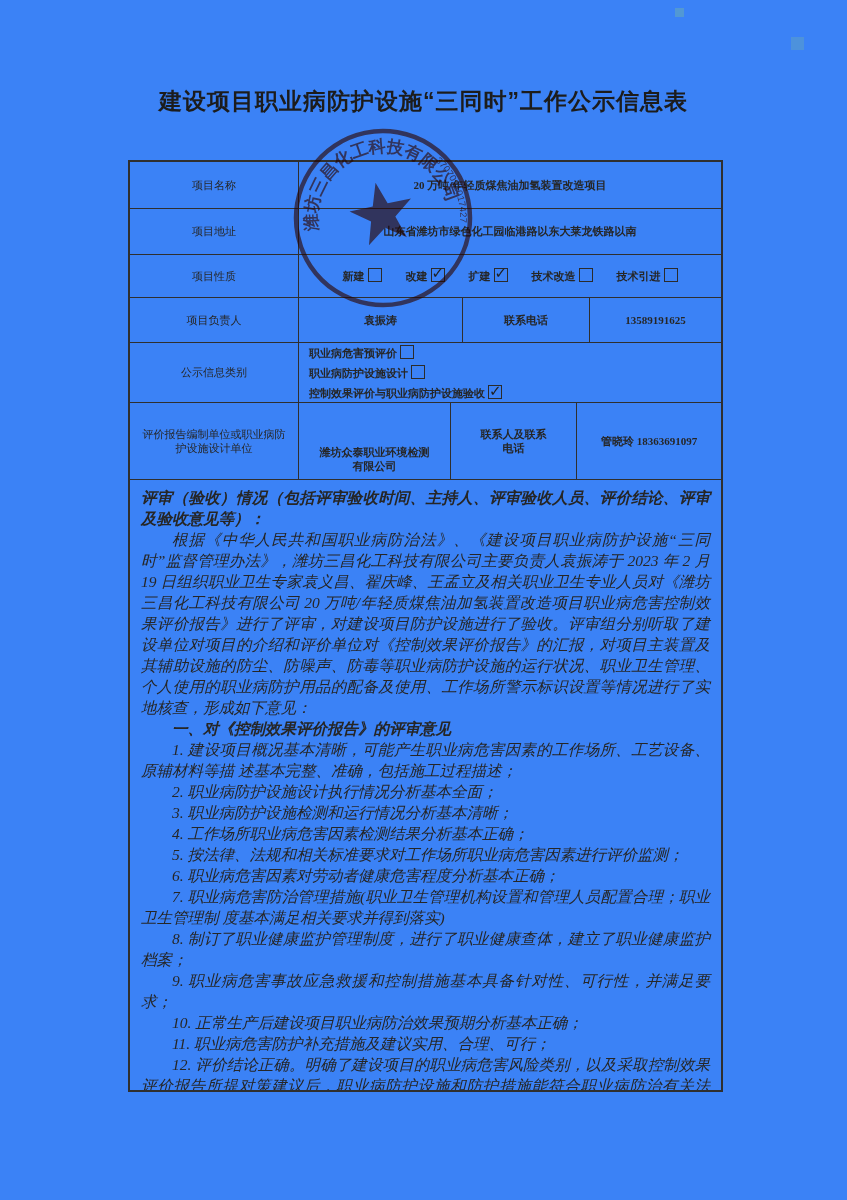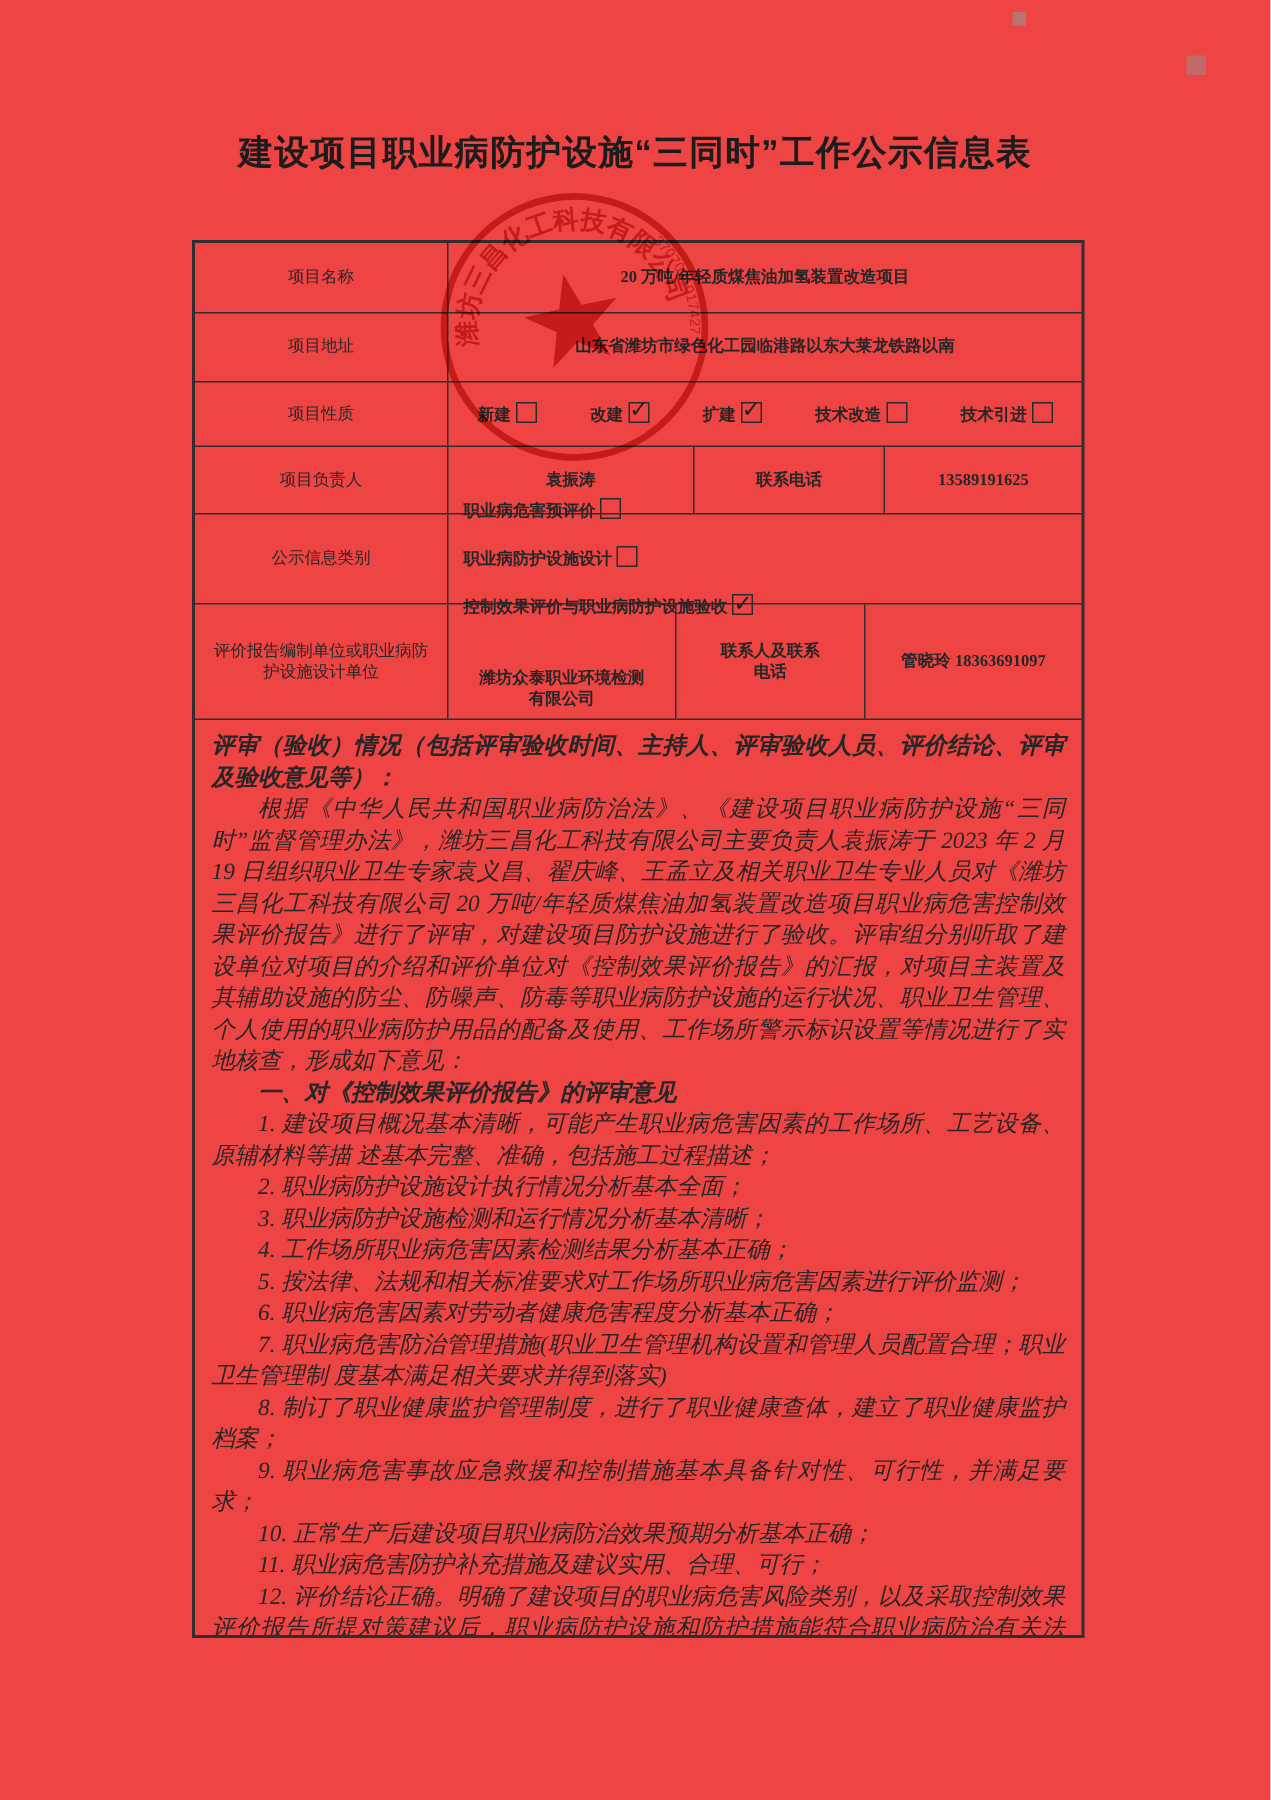--- a/index.html
+++ b/index.html
@@ -5,7 +5,7 @@
   html,body { margin:0; padding:0; background:#ffffff; }
   .page {
     position:relative; width:847px; height:1200px; margin:0 auto;
-    background:#ef4444;
+    background:#3b82f6;
     font-family:"Liberation Serif", serif;
     color:#262626; overflow:hidden;
   }

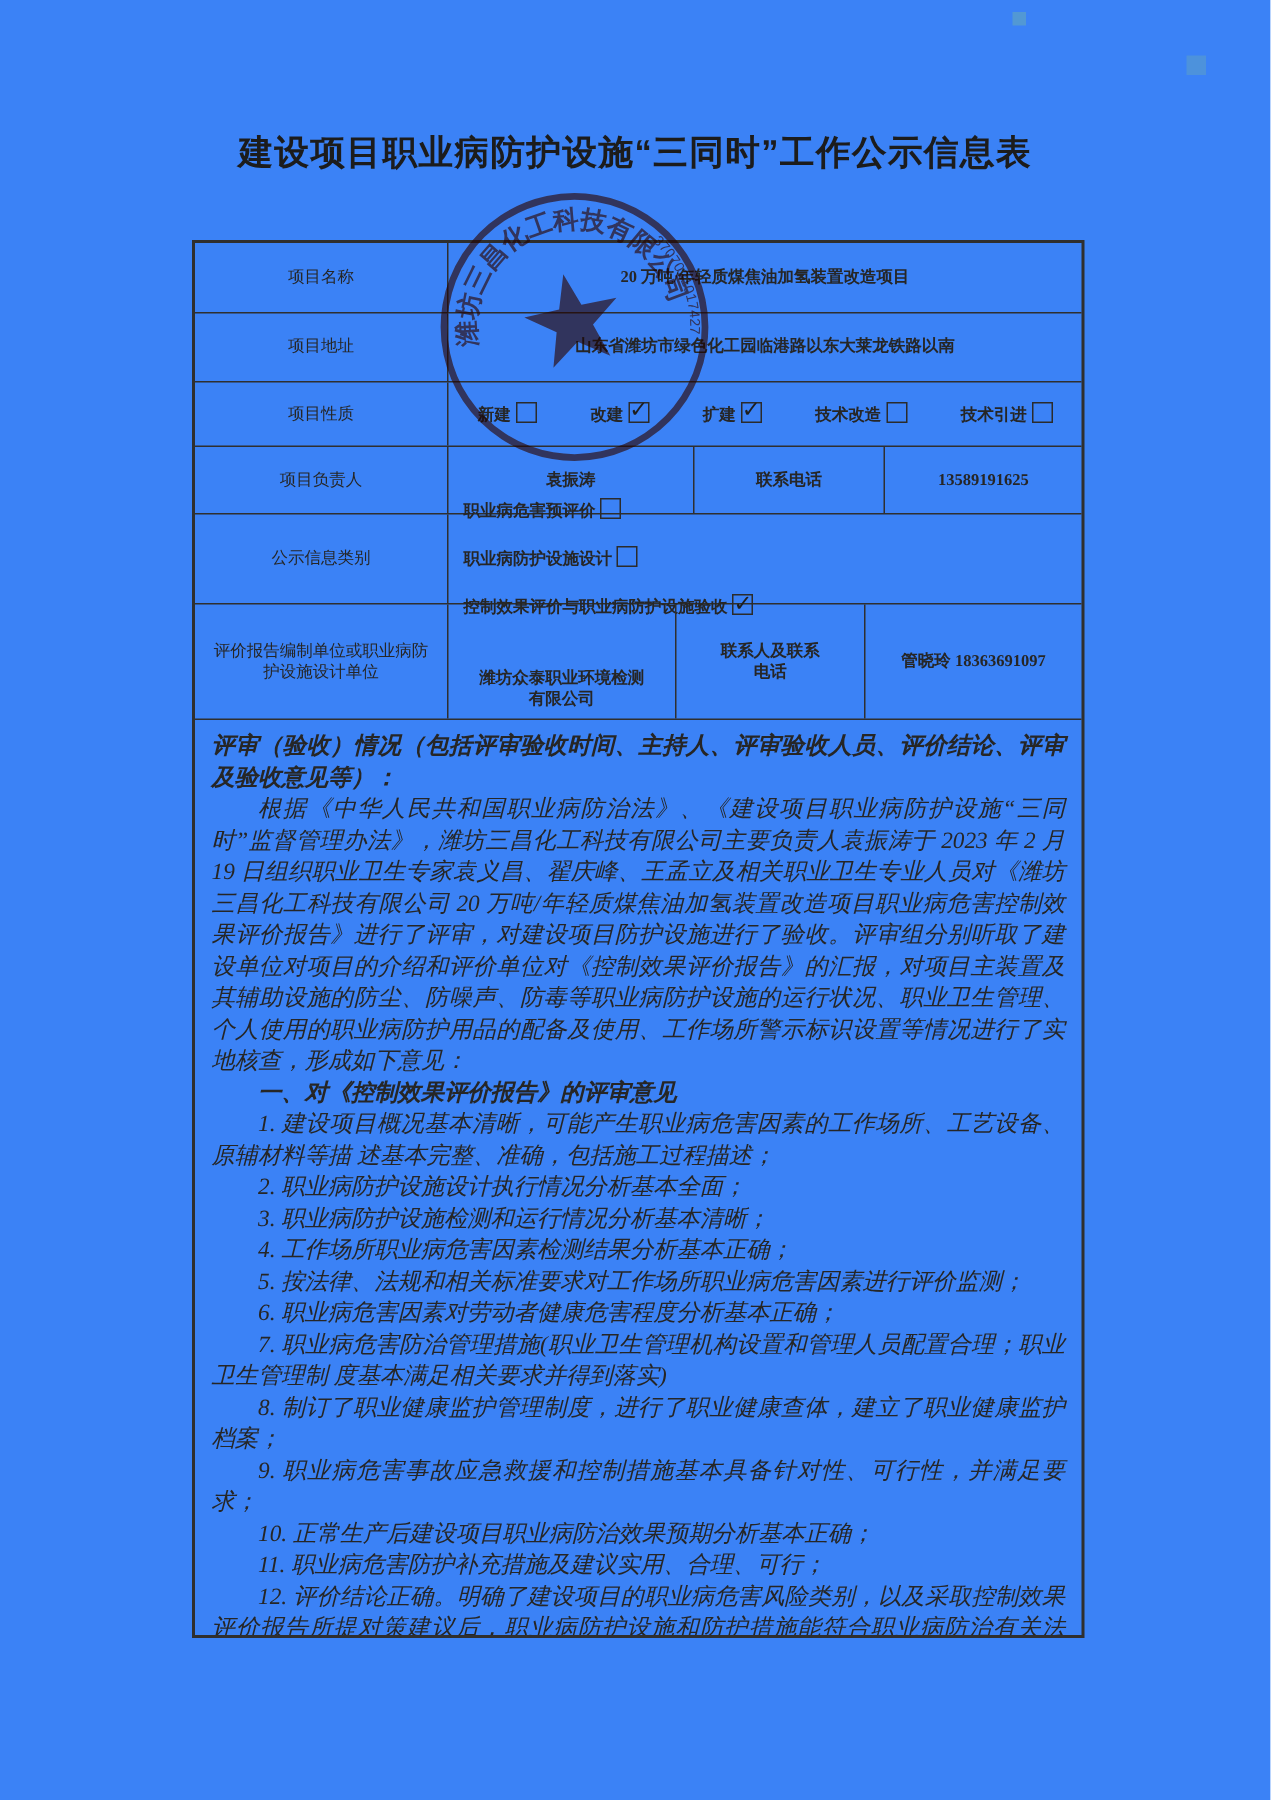--- a/index.html
+++ b/index.html
@@ -45,7 +45,7 @@
     font-size:15px; font-weight:bold; color:#1e1e1e;
     font-family:"DejaVu Sans", sans-serif;
   }
-  .opts-row { gap:36px; }
+  .opts-row { gap:24px; }
   .opt-lines { flex-direction:column; align-items:flex-start; justify-content:center; padding-left:10px;gap:12px; }
   .opt-lines .opt { line-height:20px; }
 

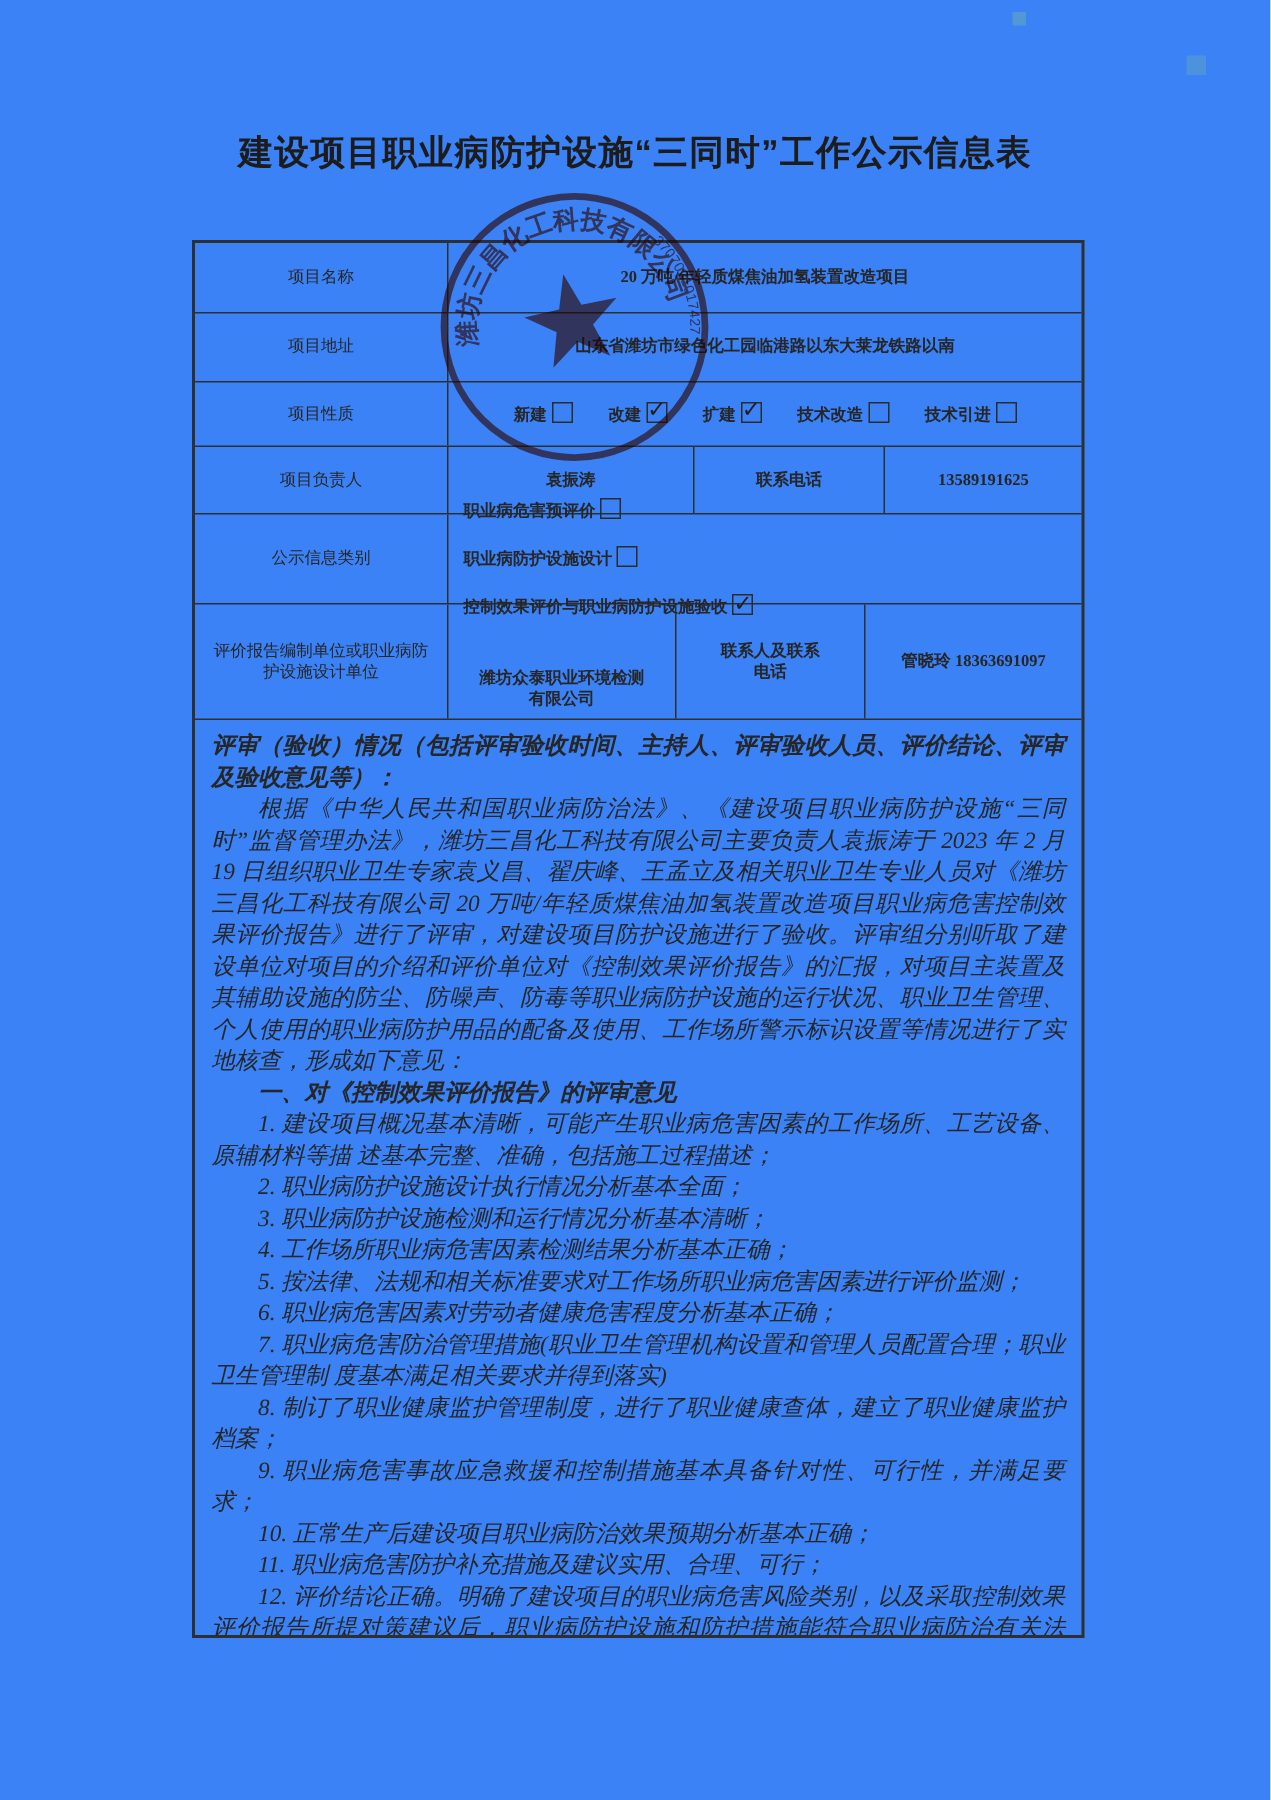--- a/index.html
+++ b/index.html
@@ -46,7 +46,7 @@
     font-family:"DejaVu Sans", sans-serif;
   }
   .opts-row { gap:24px; }
-  .opt-lines { flex-direction:column; align-items:flex-start; justify-content:center; padding-left:10px;gap:12px; }
+  .opt-lines { flex-direction:column; align-items:flex-start; justify-content:center; padding-left:10px; }
   .opt-lines .opt { line-height:20px; }
 
   .wrapbox { display:inline-block; }

